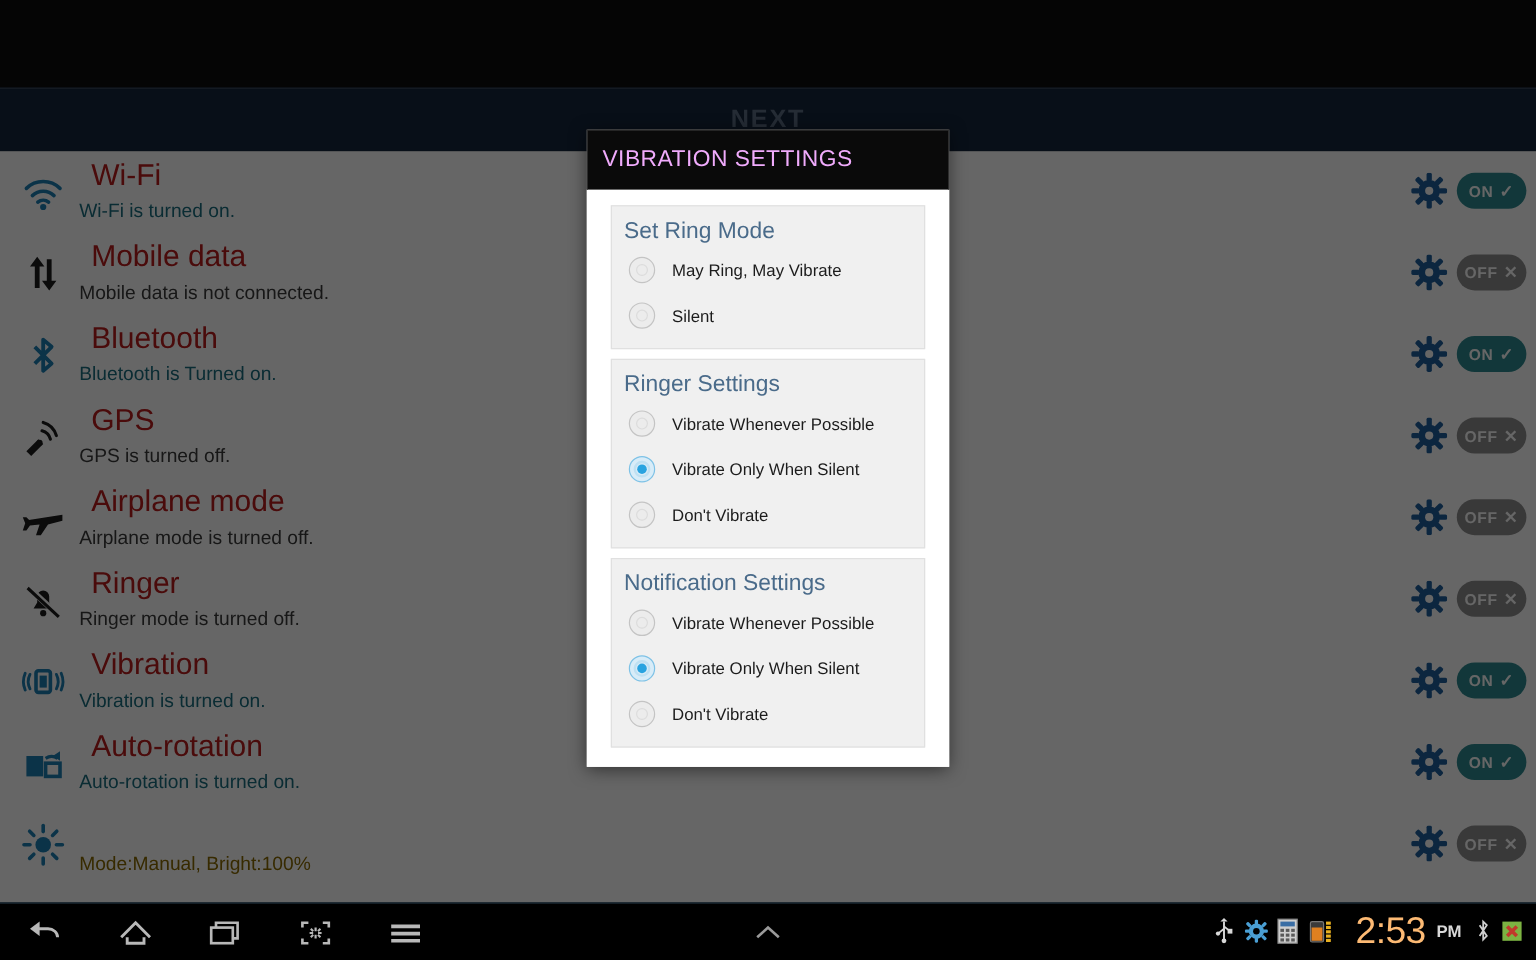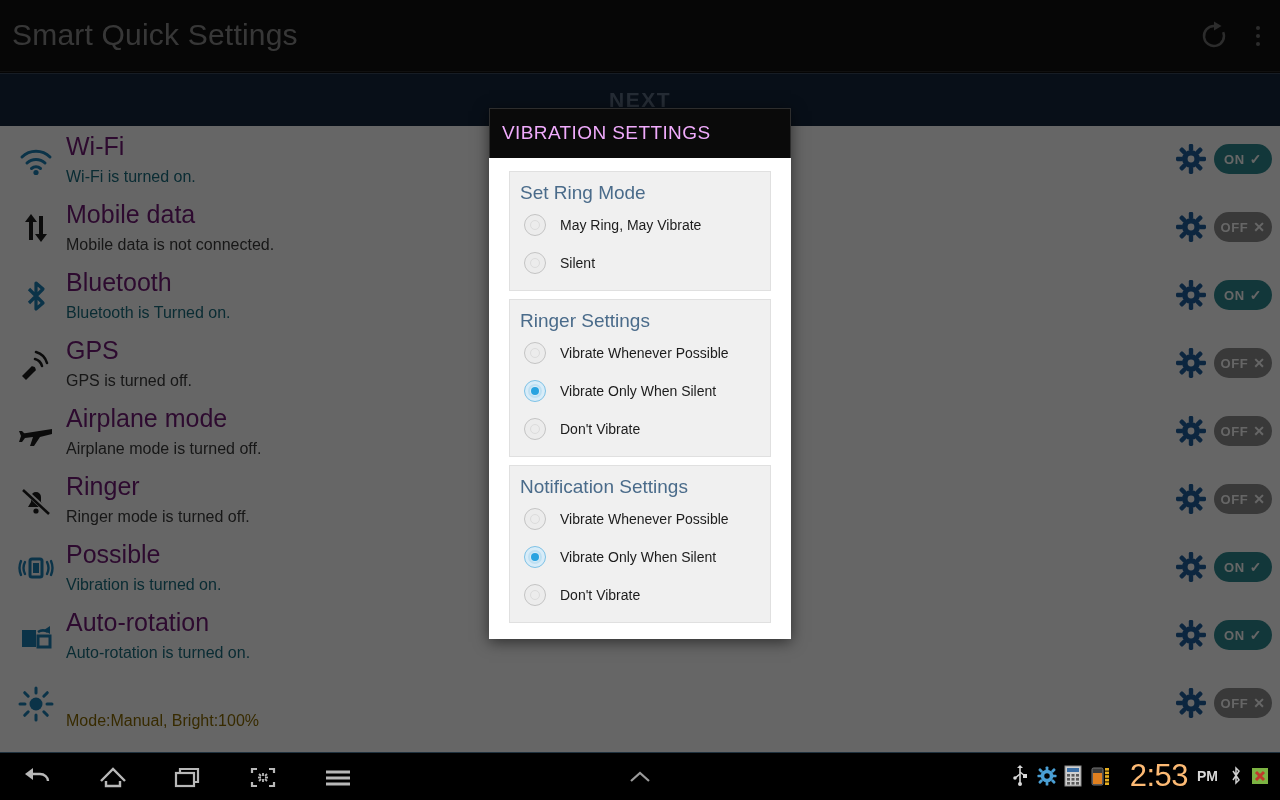--- a/index.html
+++ b/index.html
@@ -275,22 +275,6 @@
 
 <div id="screen">
 
-  <div id="appbar">
-    <div id="app-title">Smart Quick Settings</div>
-
-    <div class="appbar-icon" id="refresh-icon">
-      <svg viewBox="0 0 32 32" width="32" height="32">
-        <path d="M16 6 a10 10 0 1 0 9.2 6.1" fill="none" stroke="#6f6f6f" stroke-width="2.4"></path>
-        <path d="M16 1.5 L16 10.5 L23.5 6 Z" fill="#6f6f6f"></path>
-      </svg>
-    </div>
-
-    <div class="appbar-icon" id="overflow-icon">
-      <div class="dot3" style="top:6px"></div>
-      <div class="dot3" style="top:14px"></div>
-      <div class="dot3" style="top:22px"></div>
-    </div>
-  </div>
 
   <div id="next-banner">
     <div id="next-label">NEXT</div>

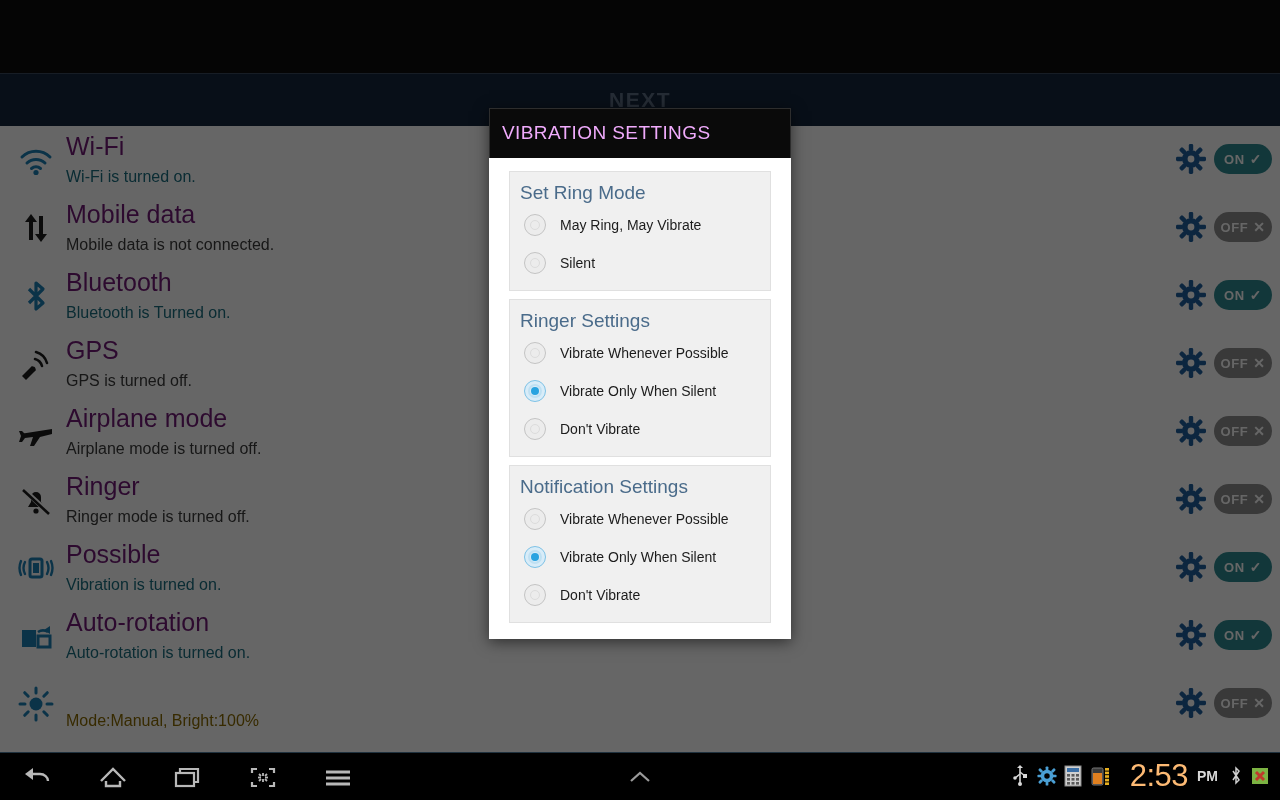--- a/index.html
+++ b/index.html
@@ -90,9 +90,9 @@
   }
   .row-title {
     position: absolute;
-    left: 66px; top: 6px;
+    left: 76px; top: 6px;
     font-size: 25px;
-    color: #701a75;
+    color: #b91c1c;
     white-space: nowrap;
   }
   .row-sub {

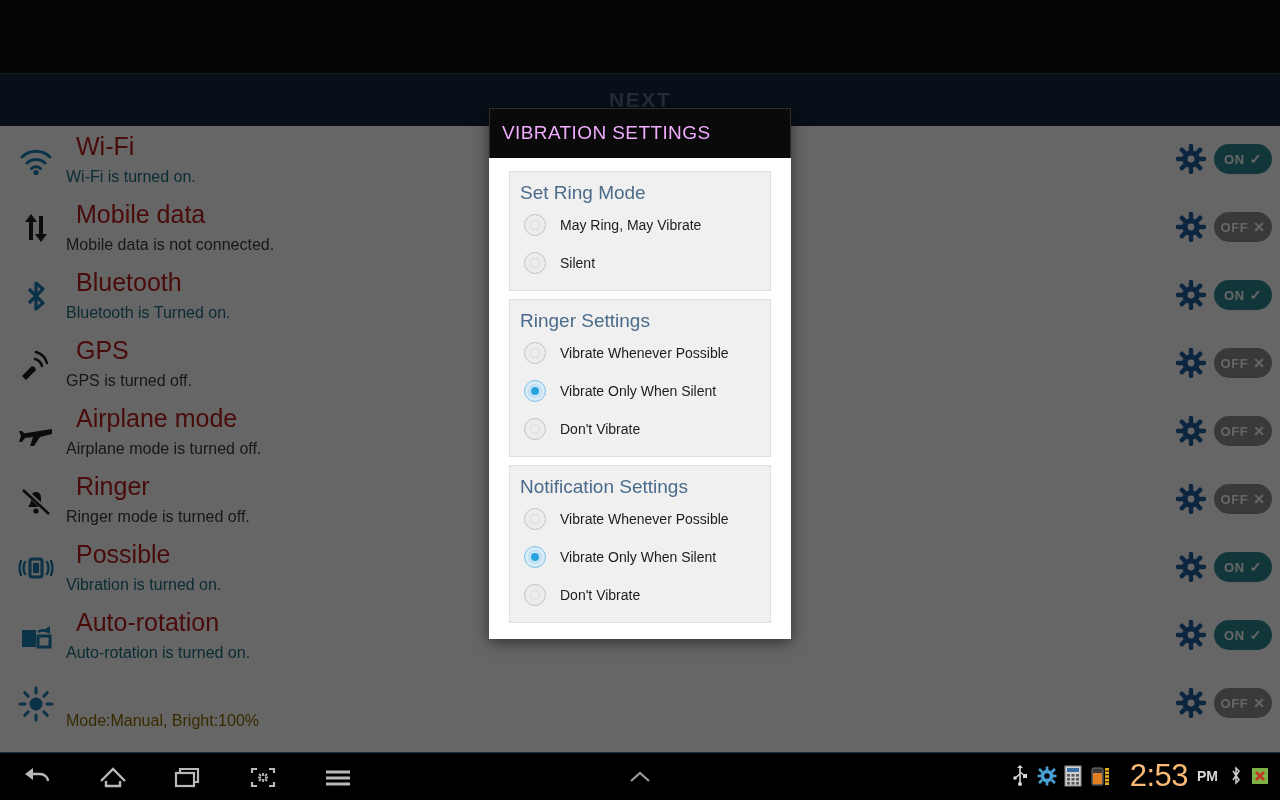--- a/index.html
+++ b/index.html
@@ -458,7 +458,7 @@
               <path d="M35 13 q3 7 0 14"></path>
             </g>
           </svg></div>
-        <div class="row-title">Possible</div>
+        <div class="row-title">Vibration</div>
         <div class="row-sub on">Vibration is turned on.</div>
         <div class="row-gear"><svg viewBox="0 0 30 30" width="30" height="30">
             <g fill="#1f5f9e">

